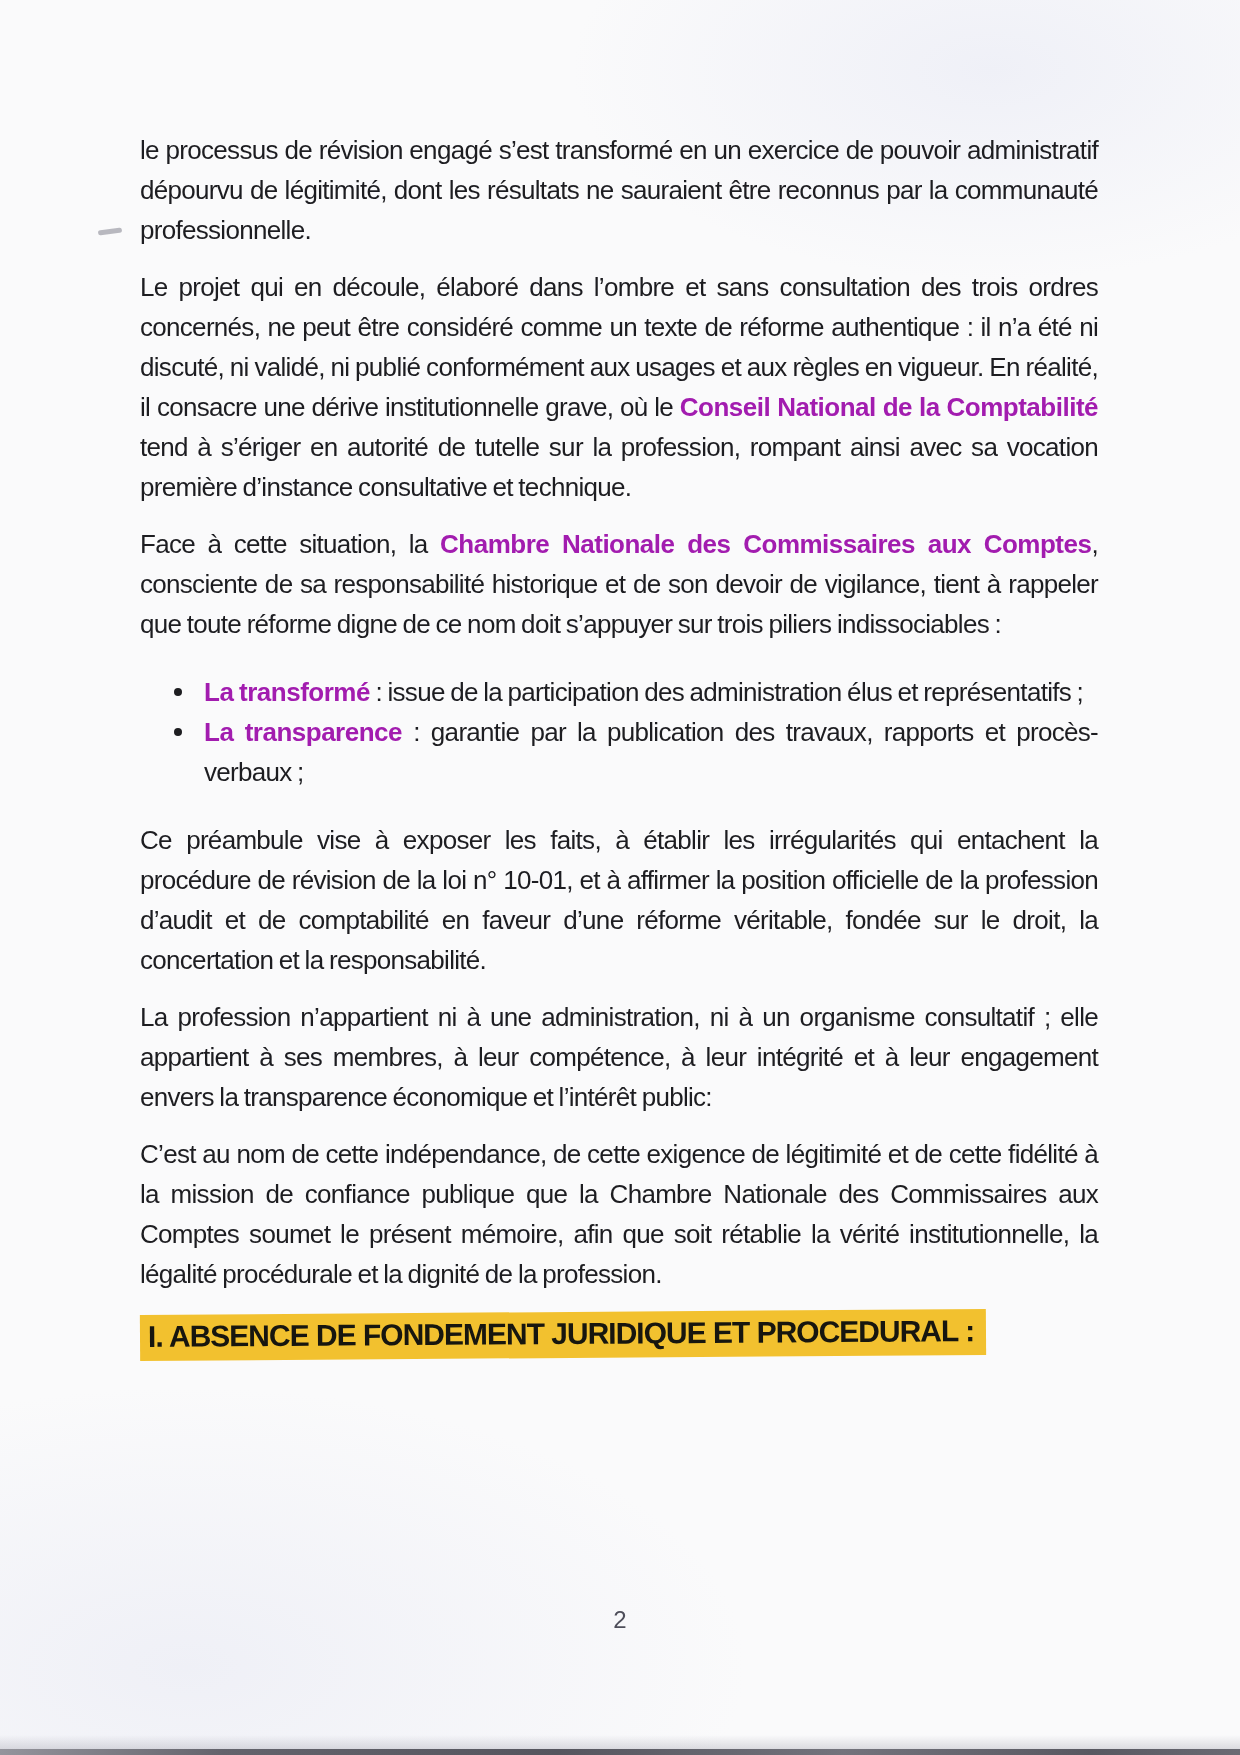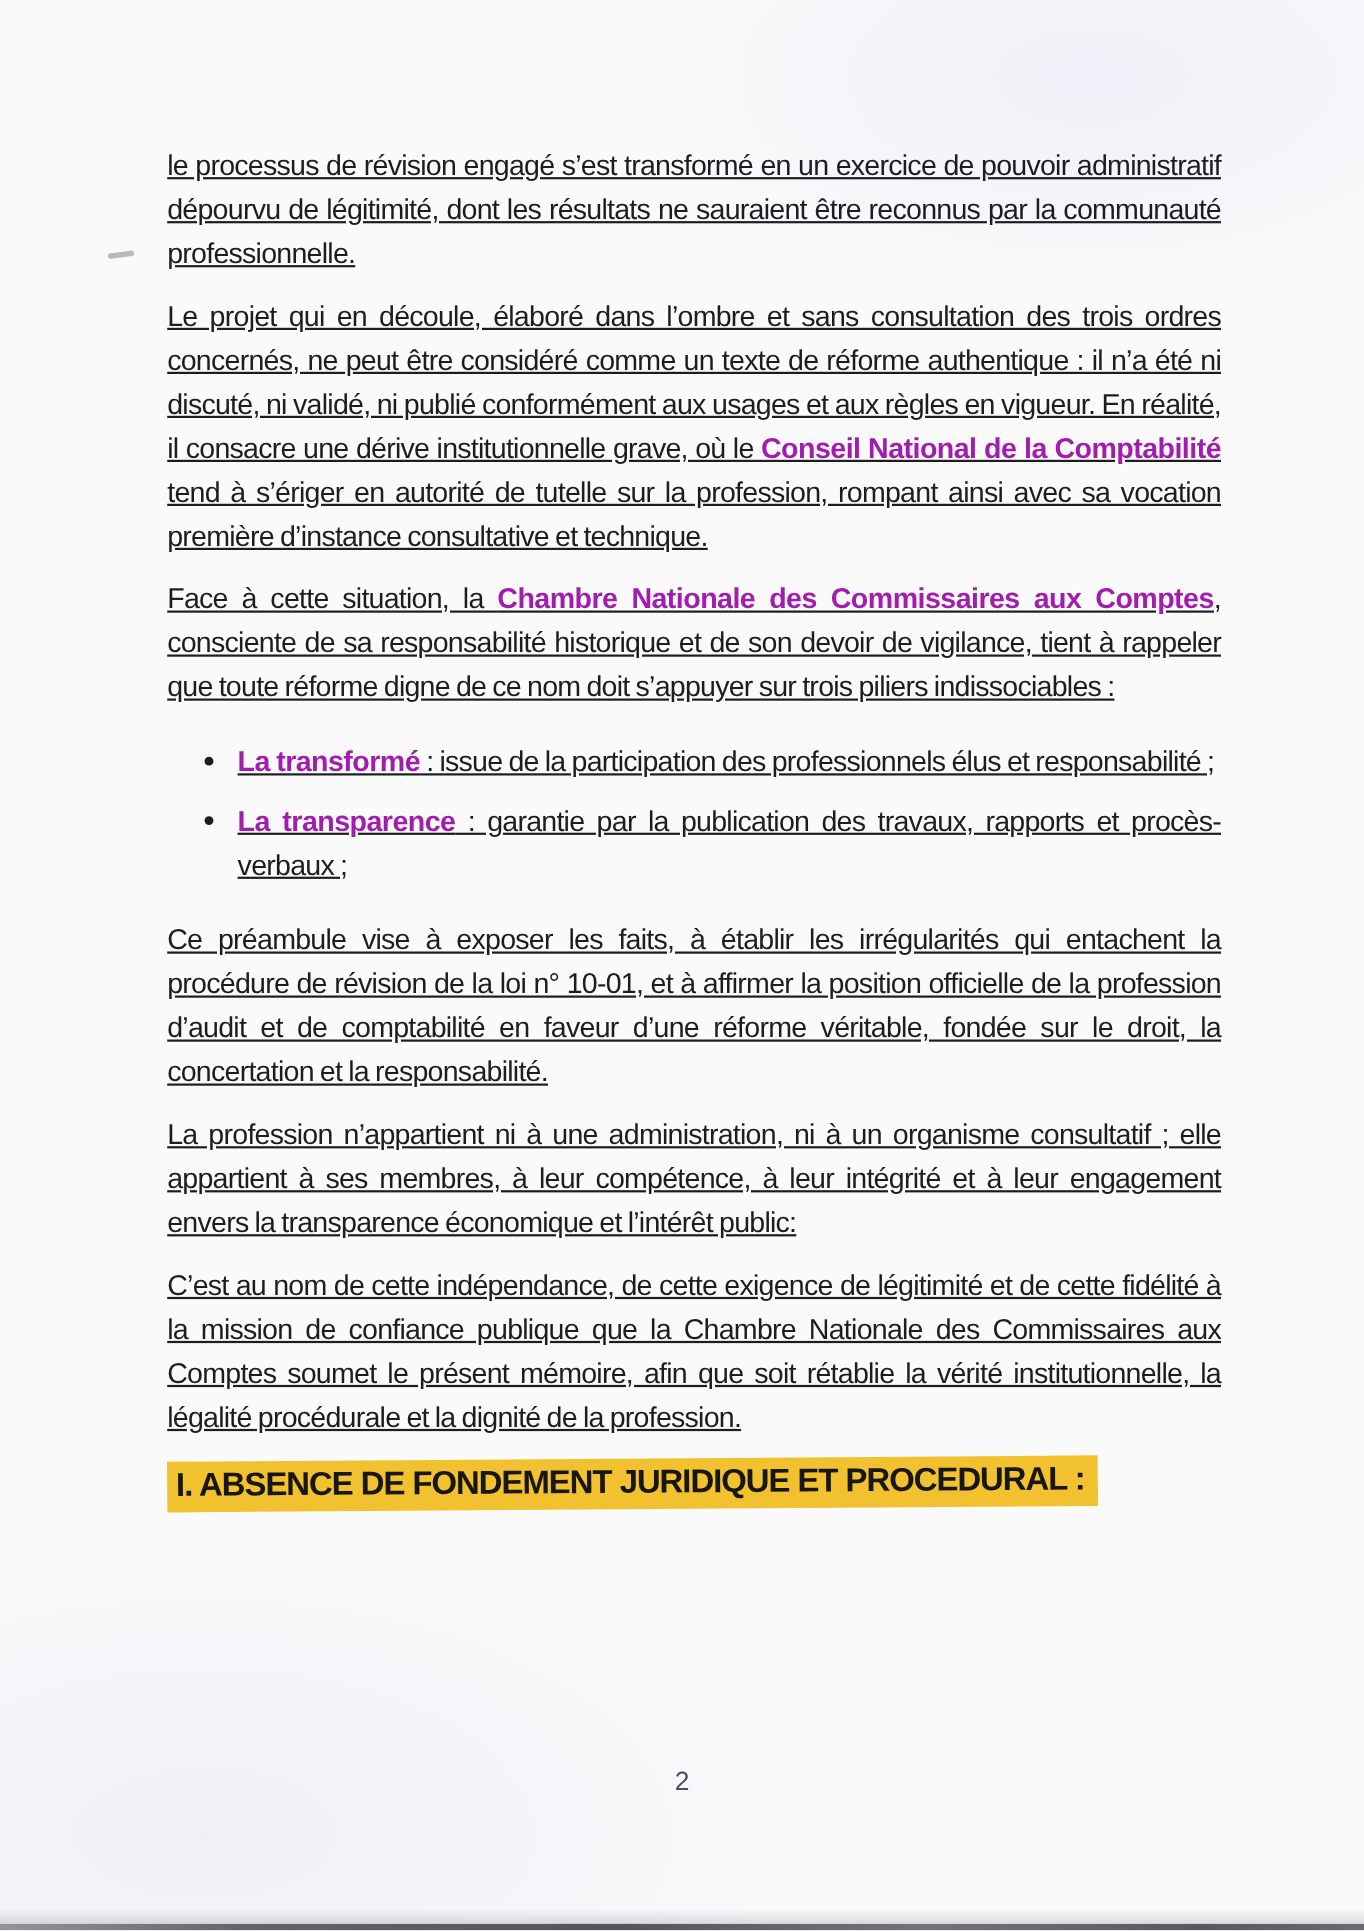--- a/index.html
+++ b/index.html
@@ -23,12 +23,11 @@
     pointer-events:none;
   }
   .content {
-    position:absolute; left:152px; top:130px; width:958px;
+    position:absolute; left:140px; top:130px; width:958px;
     color:var(--ink,#1d1d21);
     font-size:26px; line-height:40px;
     letter-spacing:-0.7px; word-spacing:-1px;
     text-align:justify;
-    text-decoration:underline;
   }
   .para { margin-bottom:17px; }
   .content b { font-weight:bold; color:#a21caf; letter-spacing:-0.5px; }

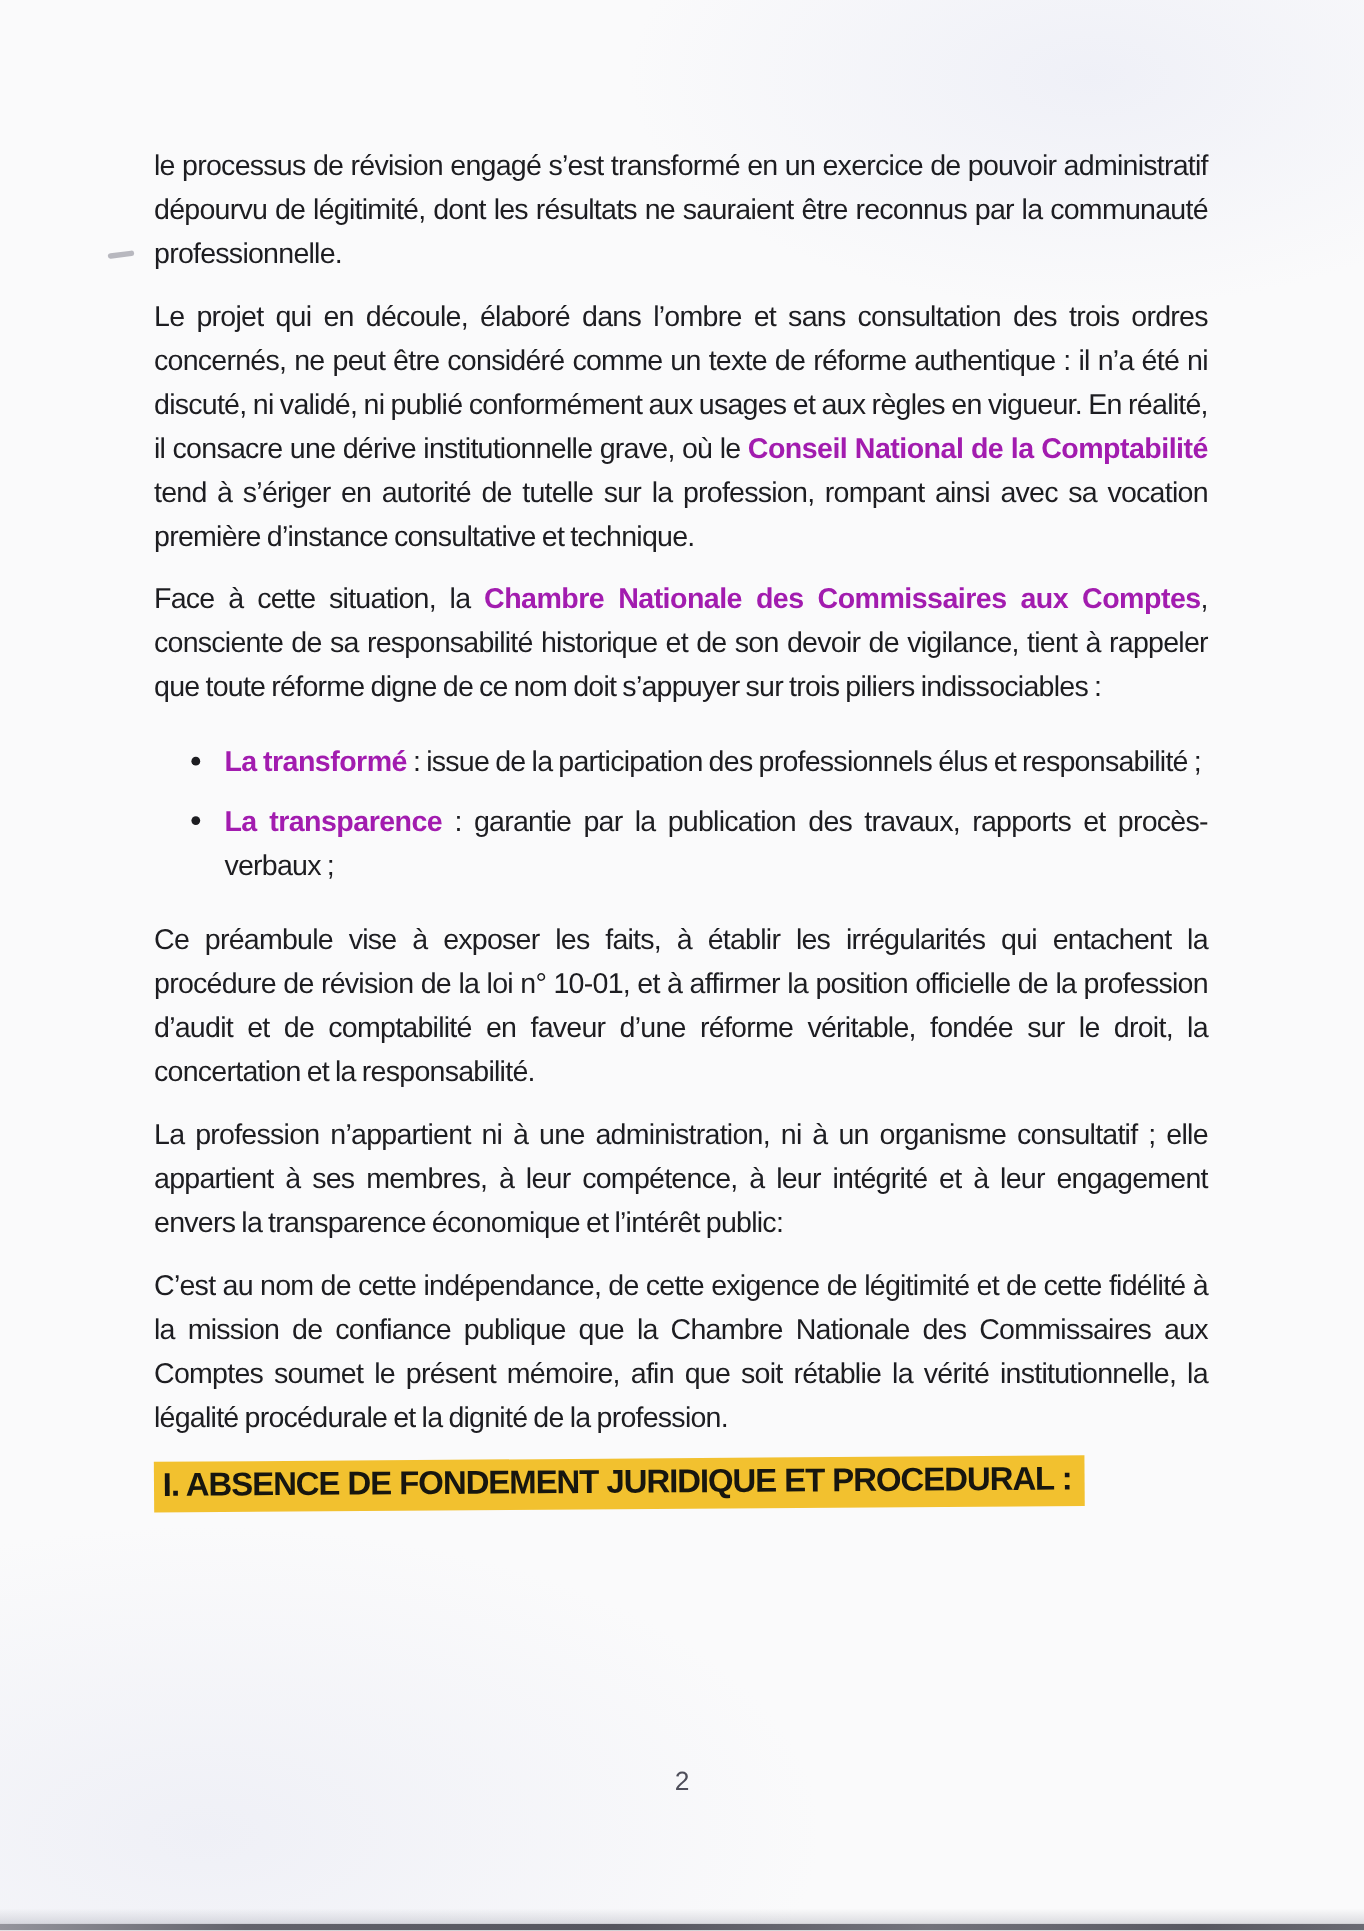--- a/index.html
+++ b/index.html
@@ -77,7 +77,7 @@
       <p class="para"><span>Le projet qui en découle, élaboré dans l’ombre et sans consultation des trois ordres concernés, ne peut être considéré comme un texte de réforme authentique : il n’a été ni discuté, ni validé, ni publié conformément aux usages et aux règles en vigueur. En réalité, il consacre une dérive institutionnelle grave, où le </span><b>Conseil National de la Comptabilité</b><span> tend à s’ériger en autorité de tutelle sur la profession, rompant ainsi avec sa vocation première d’instance consultative et technique.</span></p>
       <p class="para"><span>Face à cette situation, la </span><b>Chambre Nationale des Commissaires aux Comptes</b><span>, consciente de sa responsabilité historique et de son devoir de vigilance, tient à rappeler que toute réforme digne de ce nom doit s’appuyer sur trois piliers indissociables :</span></p>
       <ul class="bullets">
-        <li><b>La transformé</b><span> : issue de la participation des professionnels élus et responsabilité ;</span></li>
+        <li><b>La transformé</b><span> : issue de la participation des administration élus et représentatifs ;</span></li>
         <li><b>La transparence</b><span> : garantie par la publication des travaux, rapports et procès-verbaux ;</span></li>
       </ul>
       <p class="para"><span>Ce préambule vise à exposer les faits, à établir les irrégularités qui entachent la procédure de révision de la loi n° 10-01, et à affirmer la position officielle de la profession d’audit et de comptabilité en faveur d’une réforme véritable, fondée sur le droit, la concertation et la responsabilité.</span></p>

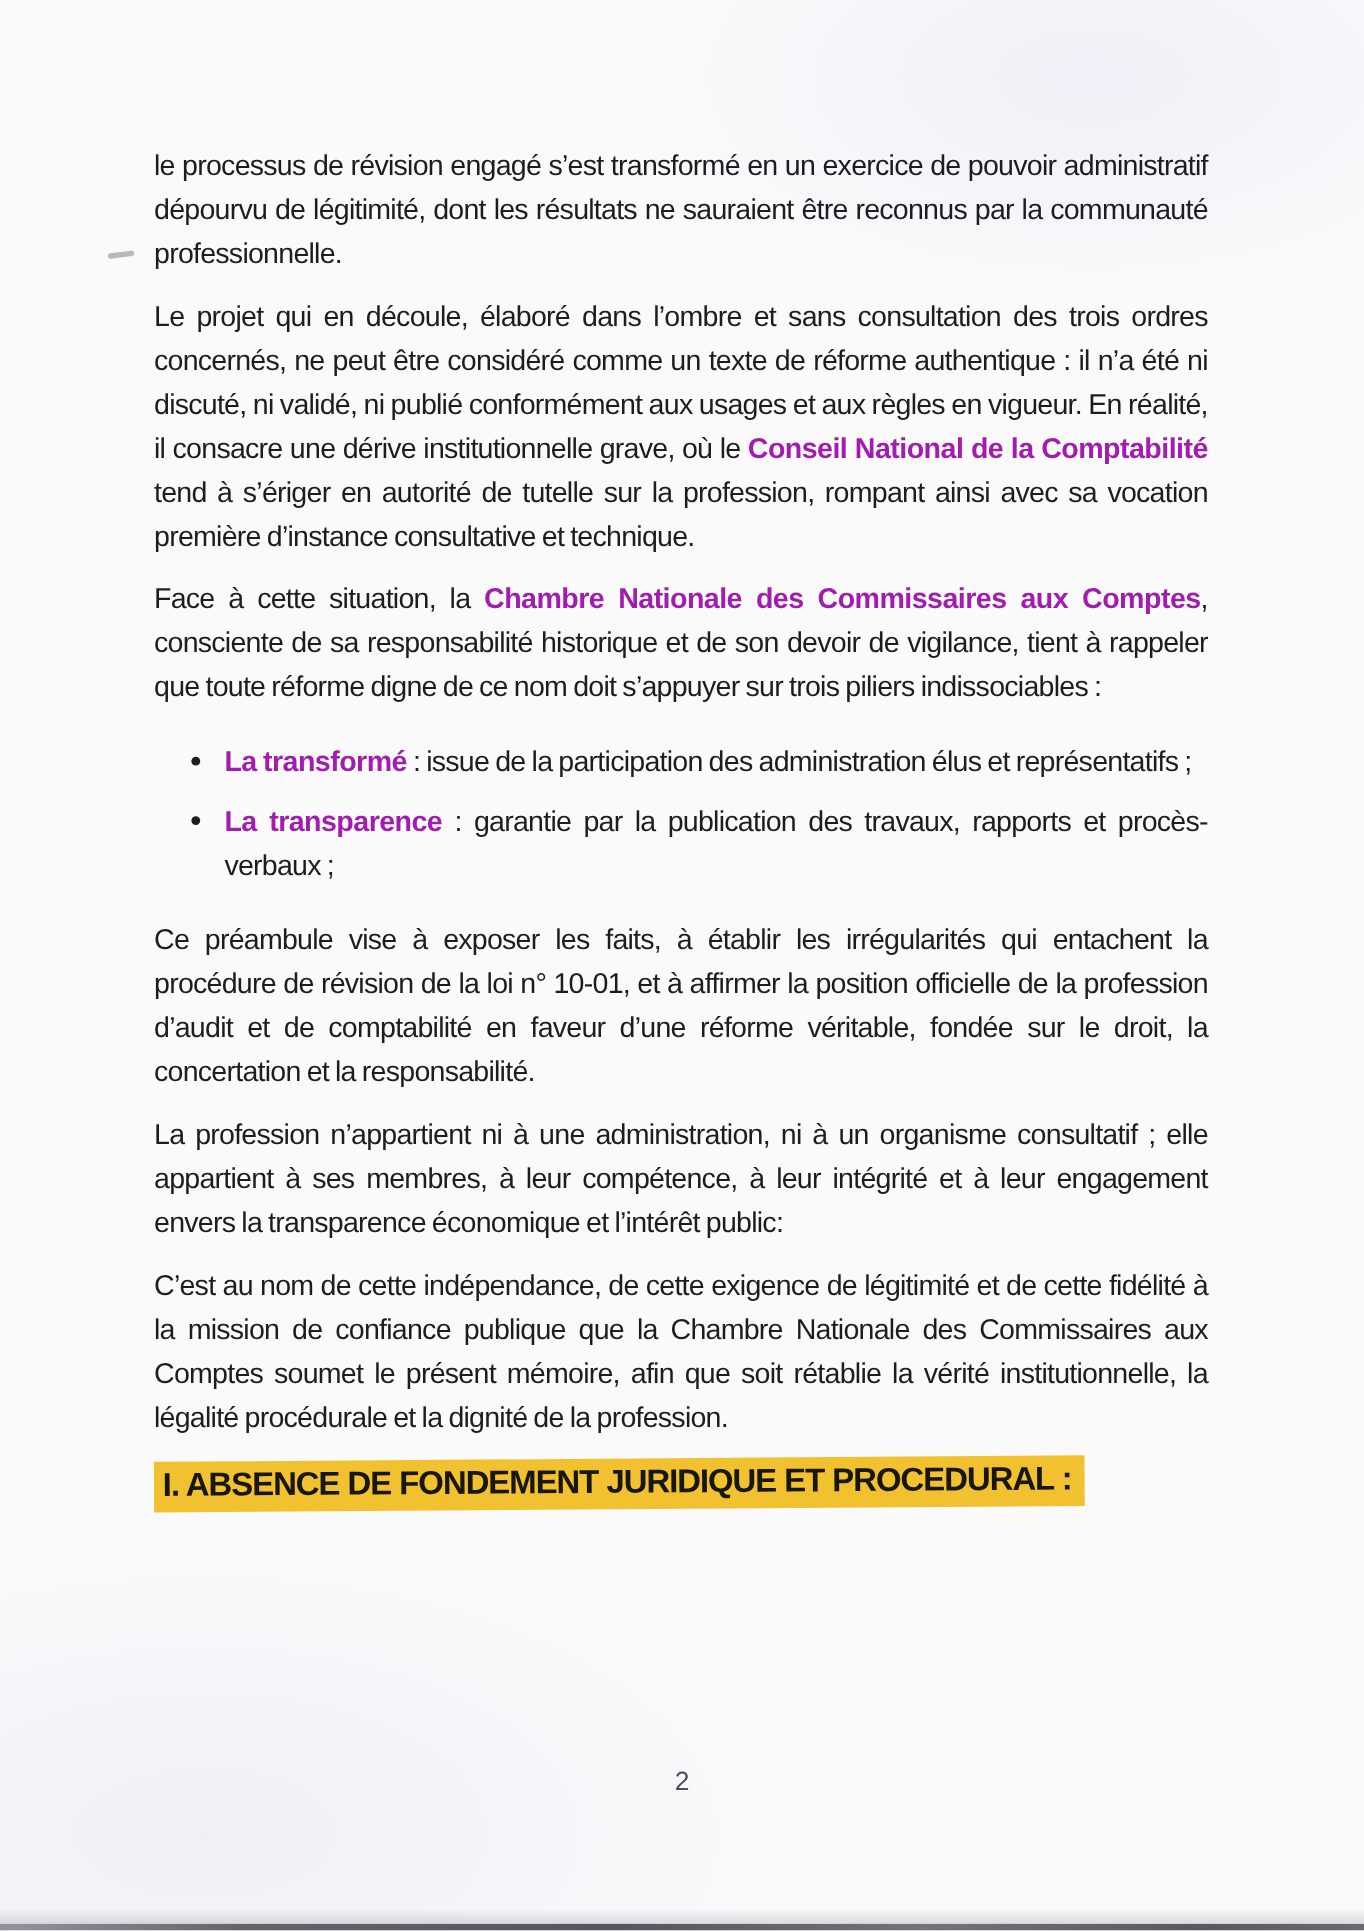--- a/index.html
+++ b/index.html
@@ -33,7 +33,7 @@
   .content b { font-weight:bold; color:#a21caf; letter-spacing:-0.5px; }
   ul.bullets { list-style:none; margin:28px 0 28px 0; }
   ul.bullets li { position:relative; padding-left:64px; }
-  ul.bullets li + li { margin-top:14px; }
+  ul.bullets li + li { }
   ul.bullets li::before {
     content:""; position:absolute; left:34px; top:16px;
     width:8px; height:8px; border-radius:50%; background:#1d1d21;

